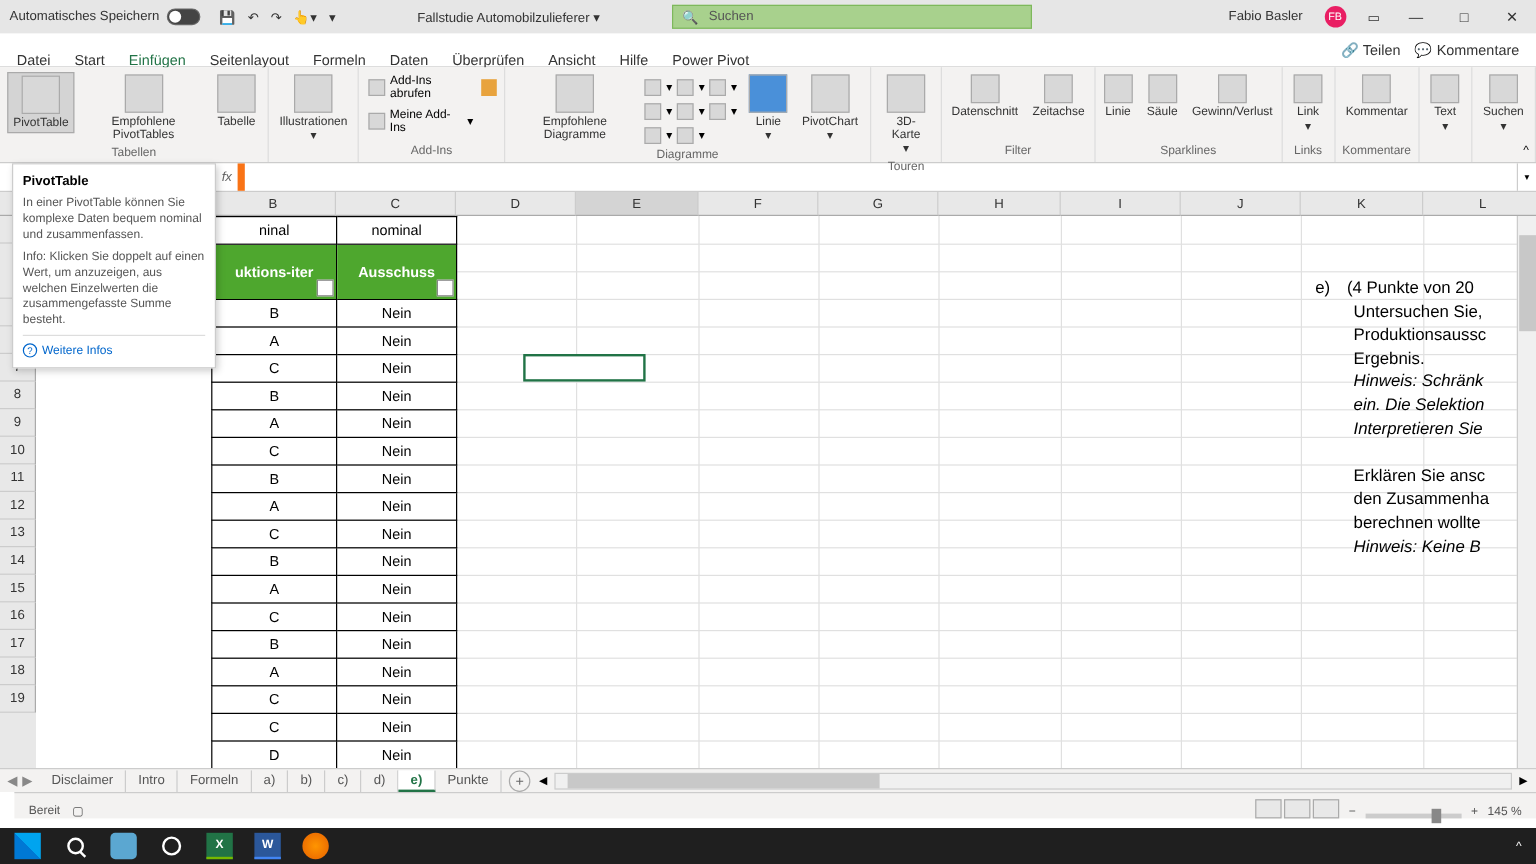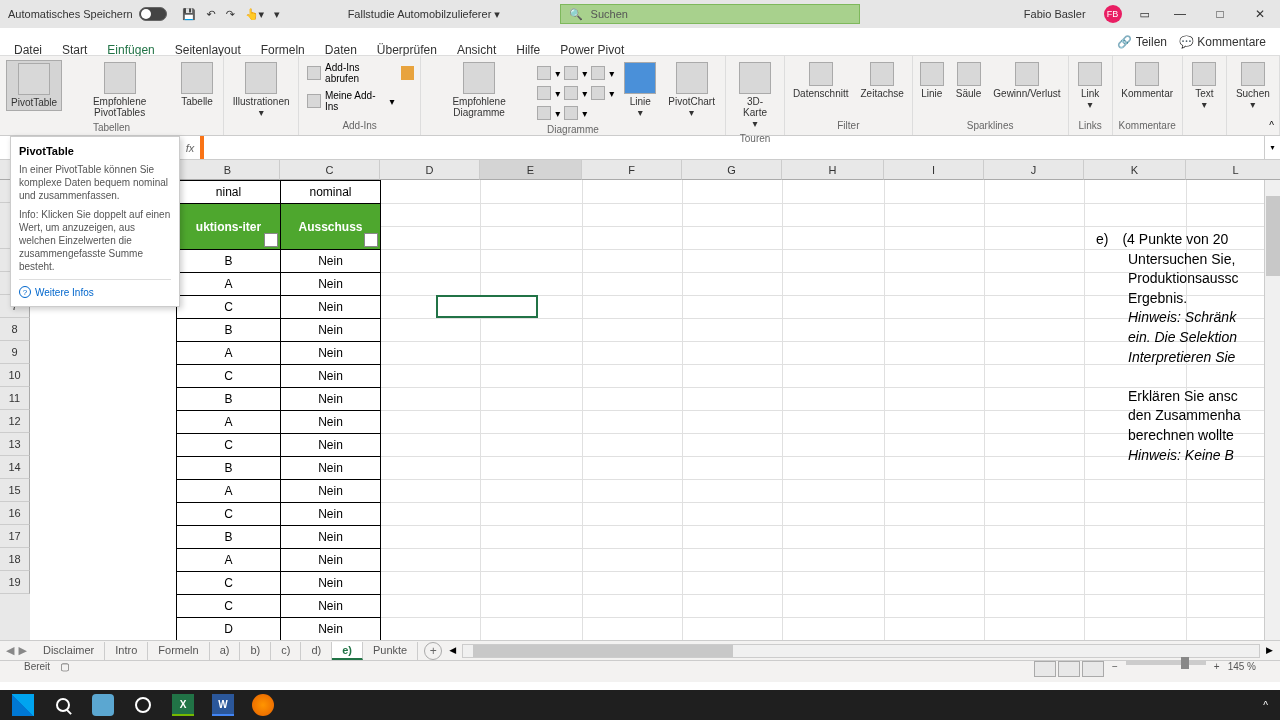--- a/index.html
+++ b/index.html
@@ -51,7 +51,7 @@
 
 .formula-bar { height:24px; display:flex; align-items:center; border-bottom:1px solid #ccc; font-size:11px; }
 .name-box { width:180px; height:100%; border-right:1px solid #ccc; padding:0 6px; display:flex; align-items:center; }
-.fx-label { width:24px; text-align:center; font-style:italic; color:#666; border-right:4px solid #f97316; height:100%; display:flex; align-items:center; justify-content:center; }
+.fx-label { width:24px; text-align:center; font-style:italic; color:#666; border-right:6px solid #f97316; height:100%; display:flex; align-items:center; justify-content:center; }
 .formula-input { flex:1; padding:0 6px; }
 .formula-drop { width:16px; border-left:1px solid #ccc; height:100%; display:flex; align-items:center; justify-content:center; font-size:8px; }
 

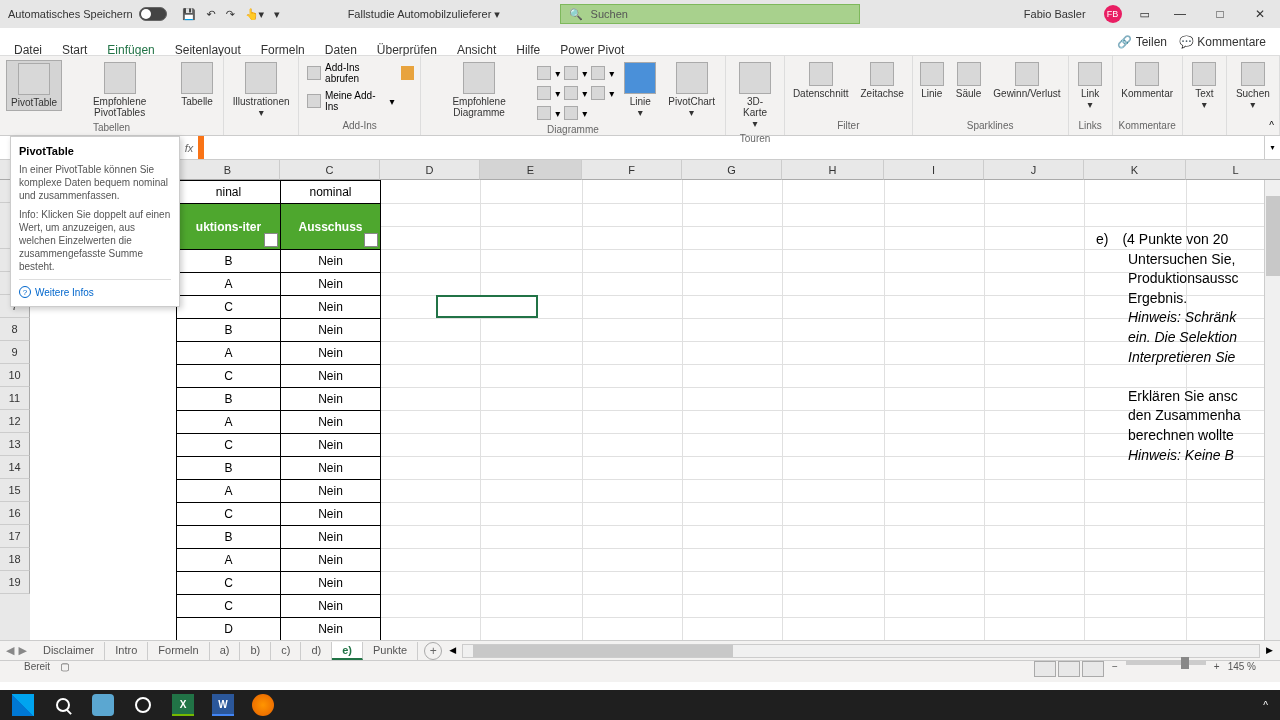--- a/index.html
+++ b/index.html
@@ -90,7 +90,7 @@
 .hscroll-thumb { position:absolute; left:10px; width:260px; height:12px; background:#c8c8c8; top:0; }
 
 
-.statusbar { height:22px; background:#f3f2f1; border-top:1px solid #ccc; display:flex; align-items:flex-start; font-size:10px; color:#555; padding:0 24px; }
+.statusbar { height:22px; background:#f3f2f1; border-top:1px solid #ccc; display:flex; align-items:flex-end; font-size:10px; color:#555; padding:0 12px;margin-left:12px; }
 .statusbar .status-left { flex:1; display:flex; gap:10px; }
 .view-btns { display:flex; gap:2px; }
 .view-btn { width:22px; height:16px; border:1px solid #aaa; background:#e8e8e8; cursor:pointer; }

